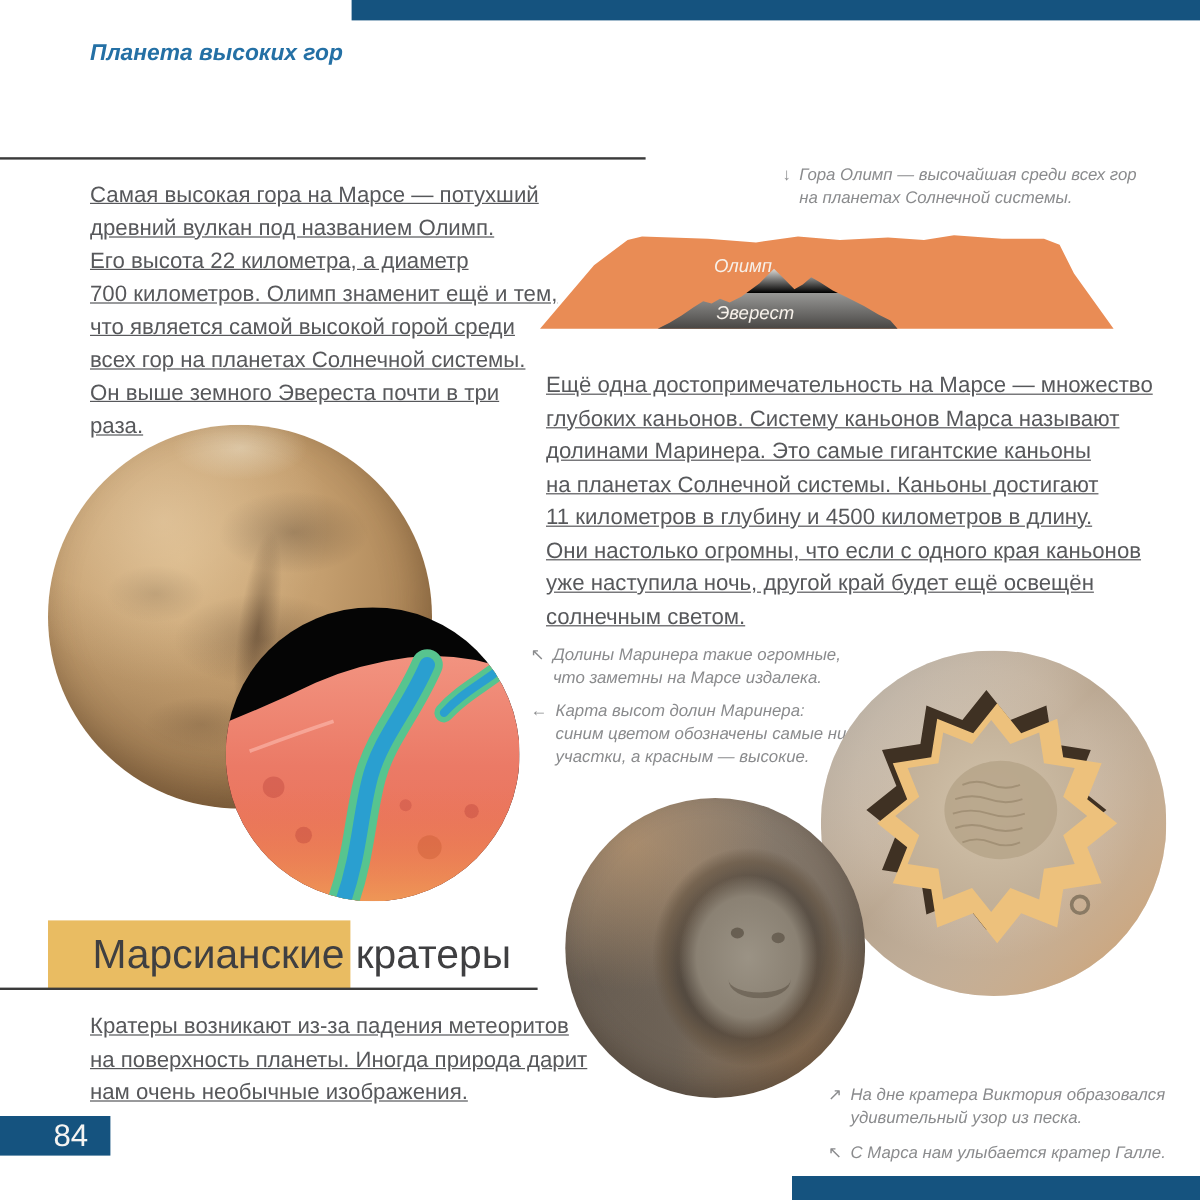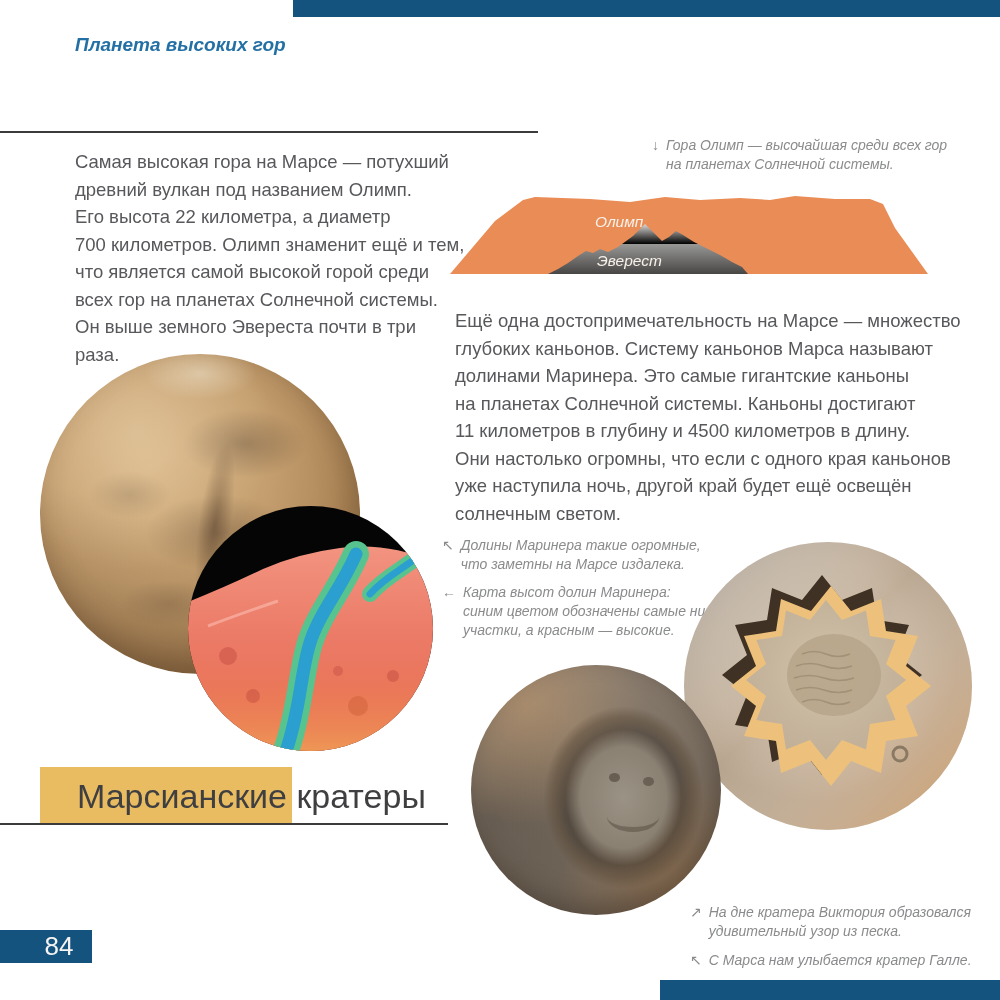--- a/index.html
+++ b/index.html
@@ -32,7 +32,7 @@
     display:flex;align-items:center;padding-left:37px;font-size:34px;color:var(--header2-text);white-space:nowrap;overflow:visible;}
   .rule2{position:absolute;left:0;top:823px;width:448px;height:2px;background:var(--rule);}
 
-  .para{position:absolute;font-size:18.5px;line-height:27.5px;color:var(--body-text);white-space:pre-line;}
+  .para{position:absolute;font-size:18.5px;line-height:27.5px;color:var(--body-text);white-space:pre-line;text-decoration:underline;}
   .para1{left:75px;top:148px;width:410px;}
   .para2{left:455px;top:307px;width:545px;}
   .para3{left:75px;top:841px;width:430px;}

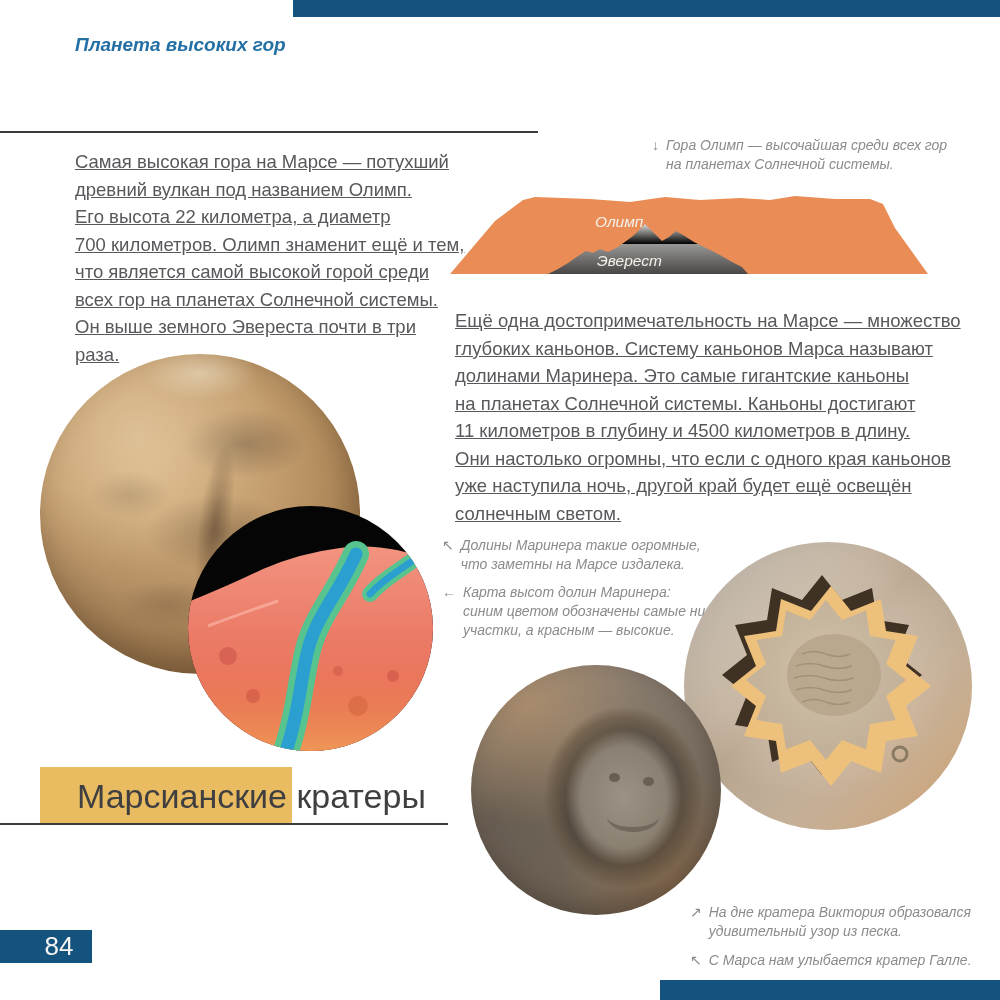--- a/index.html
+++ b/index.html
@@ -187,6 +187,9 @@
   </div>
   <div class="rule2"></div>
 
+  <div class="para para3">Кратеры возникают из-за падения метеоритов
+на поверхность планеты. Иногда природа дарит
+нам очень необычные изображения.</div>
 
   <div class="circle victoria">
     <svg width="288" height="288" viewBox="0 0 288 288">

